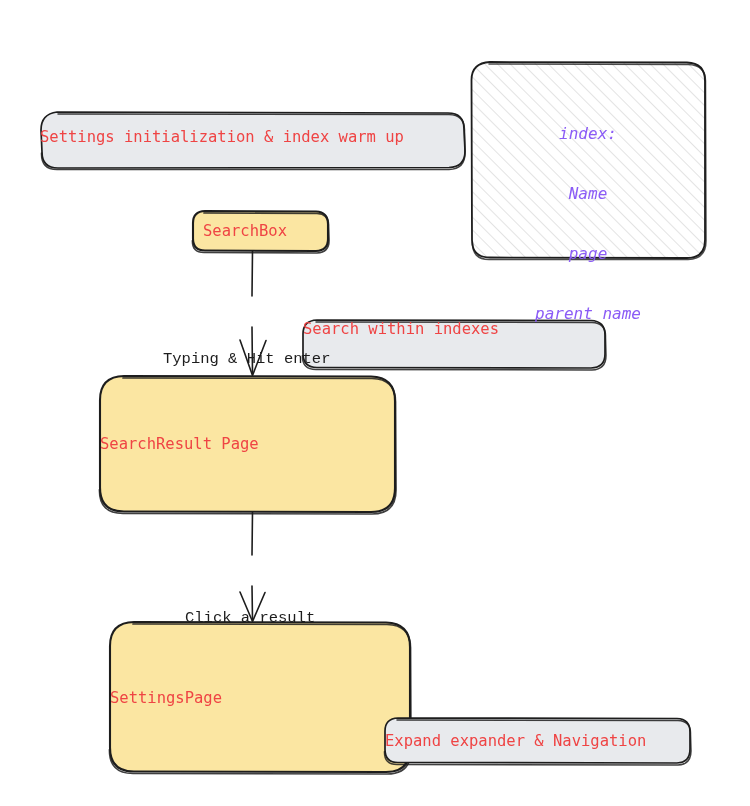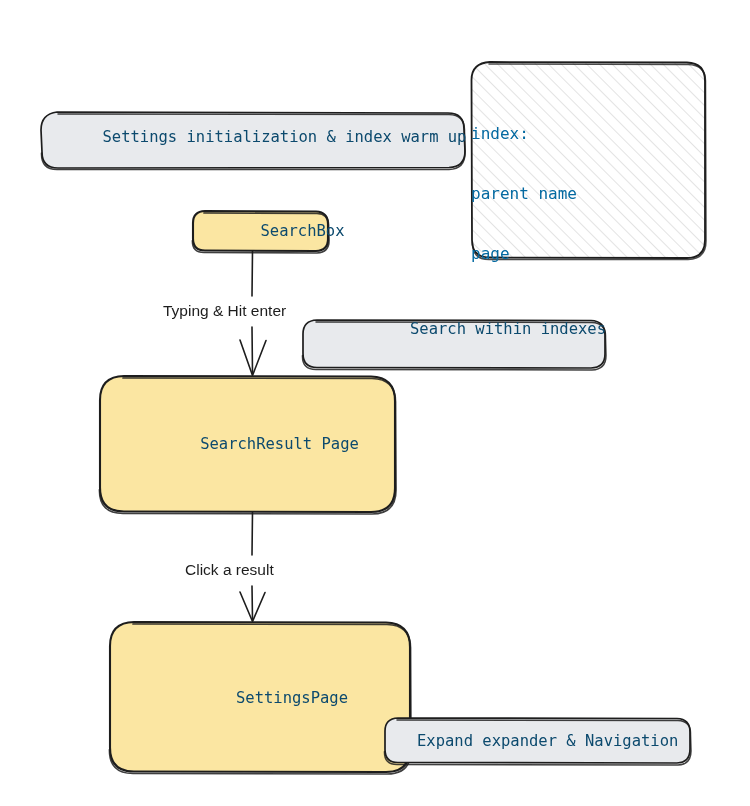--- a/index.html
+++ b/index.html
@@ -22,12 +22,11 @@
   }
   .node-label {
     position: absolute;
-    color: #0c4a6e;
+    color: #ef4444;
     white-space: pre;
-    text-align: center;
+    text-align: left;
     font-family: "DejaVu Sans Mono", "Liberation Mono", monospace;
     pointer-events: none;
-    padding-left: 32px;
   }
   .edge-label {
     position: absolute;

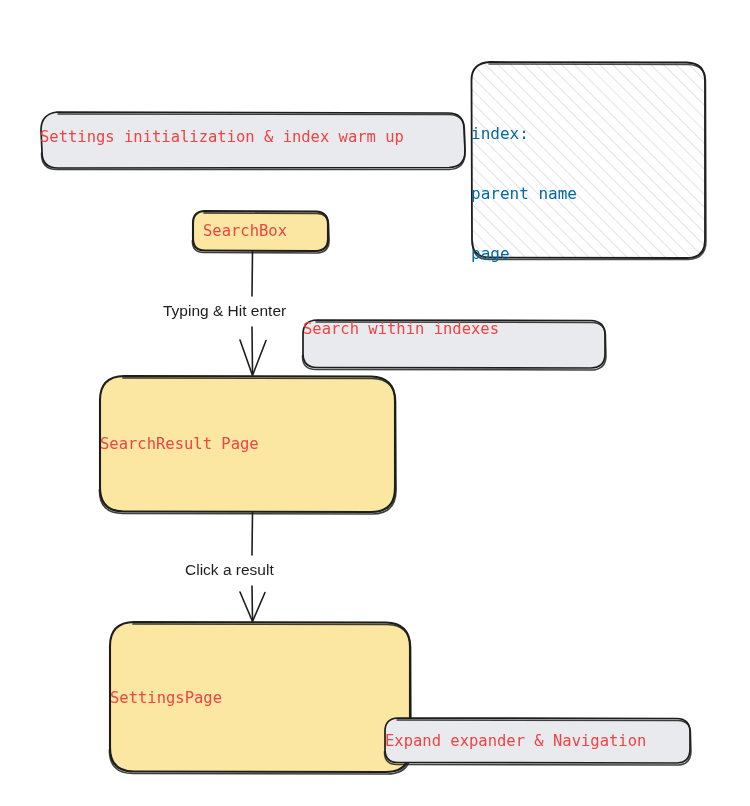--- a/index.html
+++ b/index.html
@@ -44,11 +44,12 @@
   }
   .index-line {
     display: block;
-    text-align: left;
+    text-align: center;
     line-height: 24px;
     font-size: 16px;
-    color: #0369a1;
+    color: #8b5cf6;
     white-space: pre;
+    font-style: italic;
   }
 </style>
 </head>

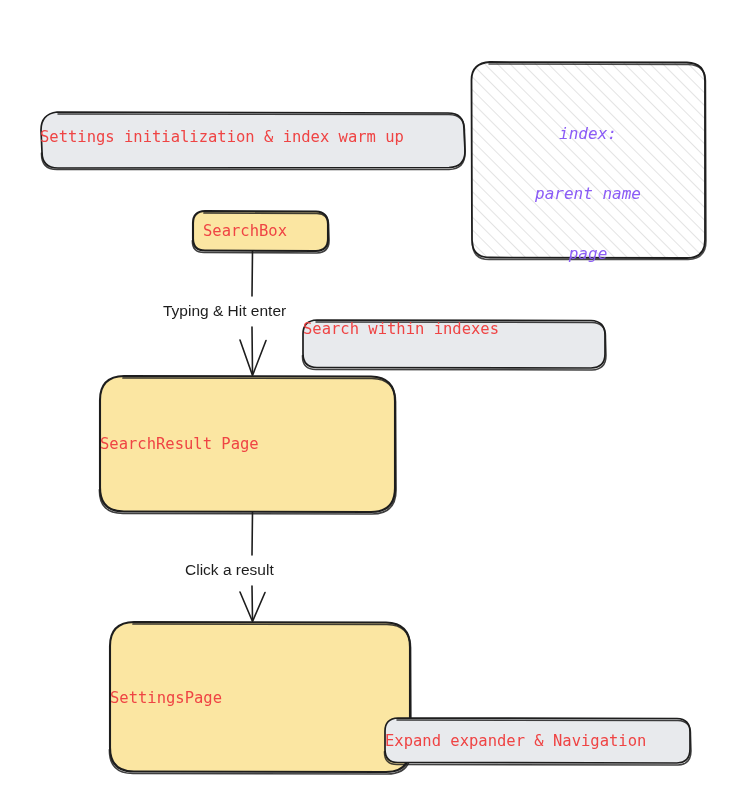--- a/index.html
+++ b/index.html
@@ -115,6 +115,7 @@
 
 <div class="note-label" style="left:471px; top:86px; width:234px;">
   <span class="index-line">index:</span>
+  <span class="index-line">Name</span>
   <span class="index-line">parent name</span>
   <span class="index-line">page</span>
 </div>

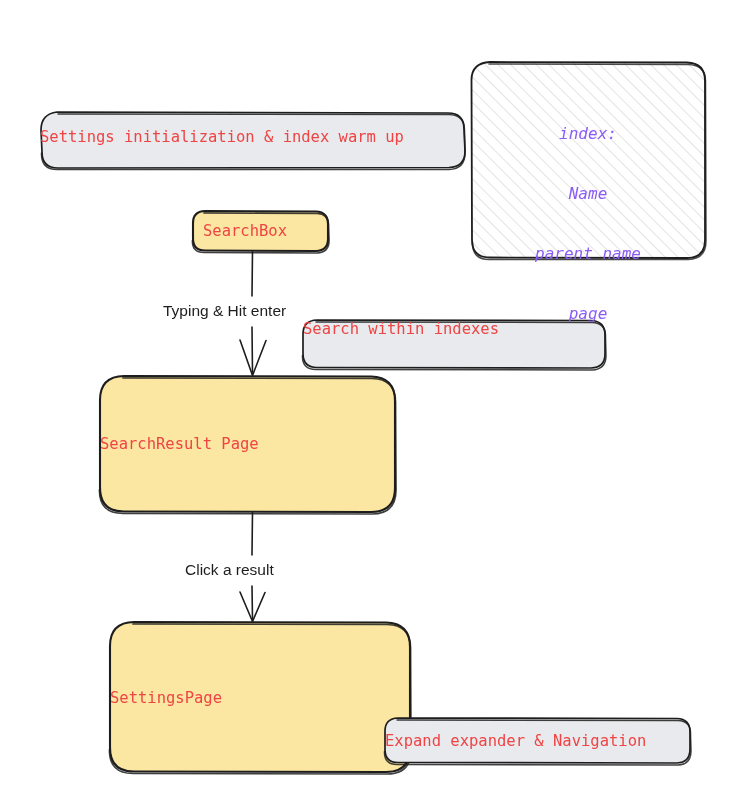--- a/index.html
+++ b/index.html
@@ -116,8 +116,8 @@
 <div class="note-label" style="left:471px; top:86px; width:234px;">
   <span class="index-line">index:</span>
   <span class="index-line">Name</span>
+  <span class="index-line">page</span>
   <span class="index-line">parent name</span>
-  <span class="index-line">page</span>
 </div>
 
 <div class="node-label" style="left:203px; top:222px; width:135px; font-size:15.5px;">SearchBox</div>

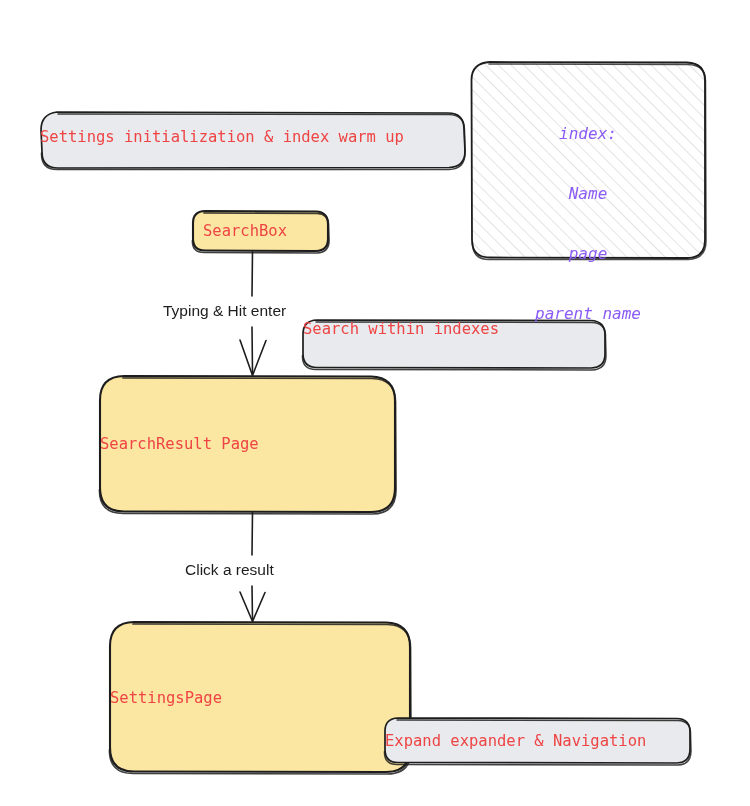--- a/index.html
+++ b/index.html
@@ -32,8 +32,9 @@
     position: absolute;
     color: #1d1d1d;
     white-space: pre;
-    font-family: Liberation Sans, sans-serif;
+    font-family: Liberation Mono, monospace;
     font-size: 15.5px;
+    margin-top: 48px;
   }
   .note-label {
     position: absolute;

